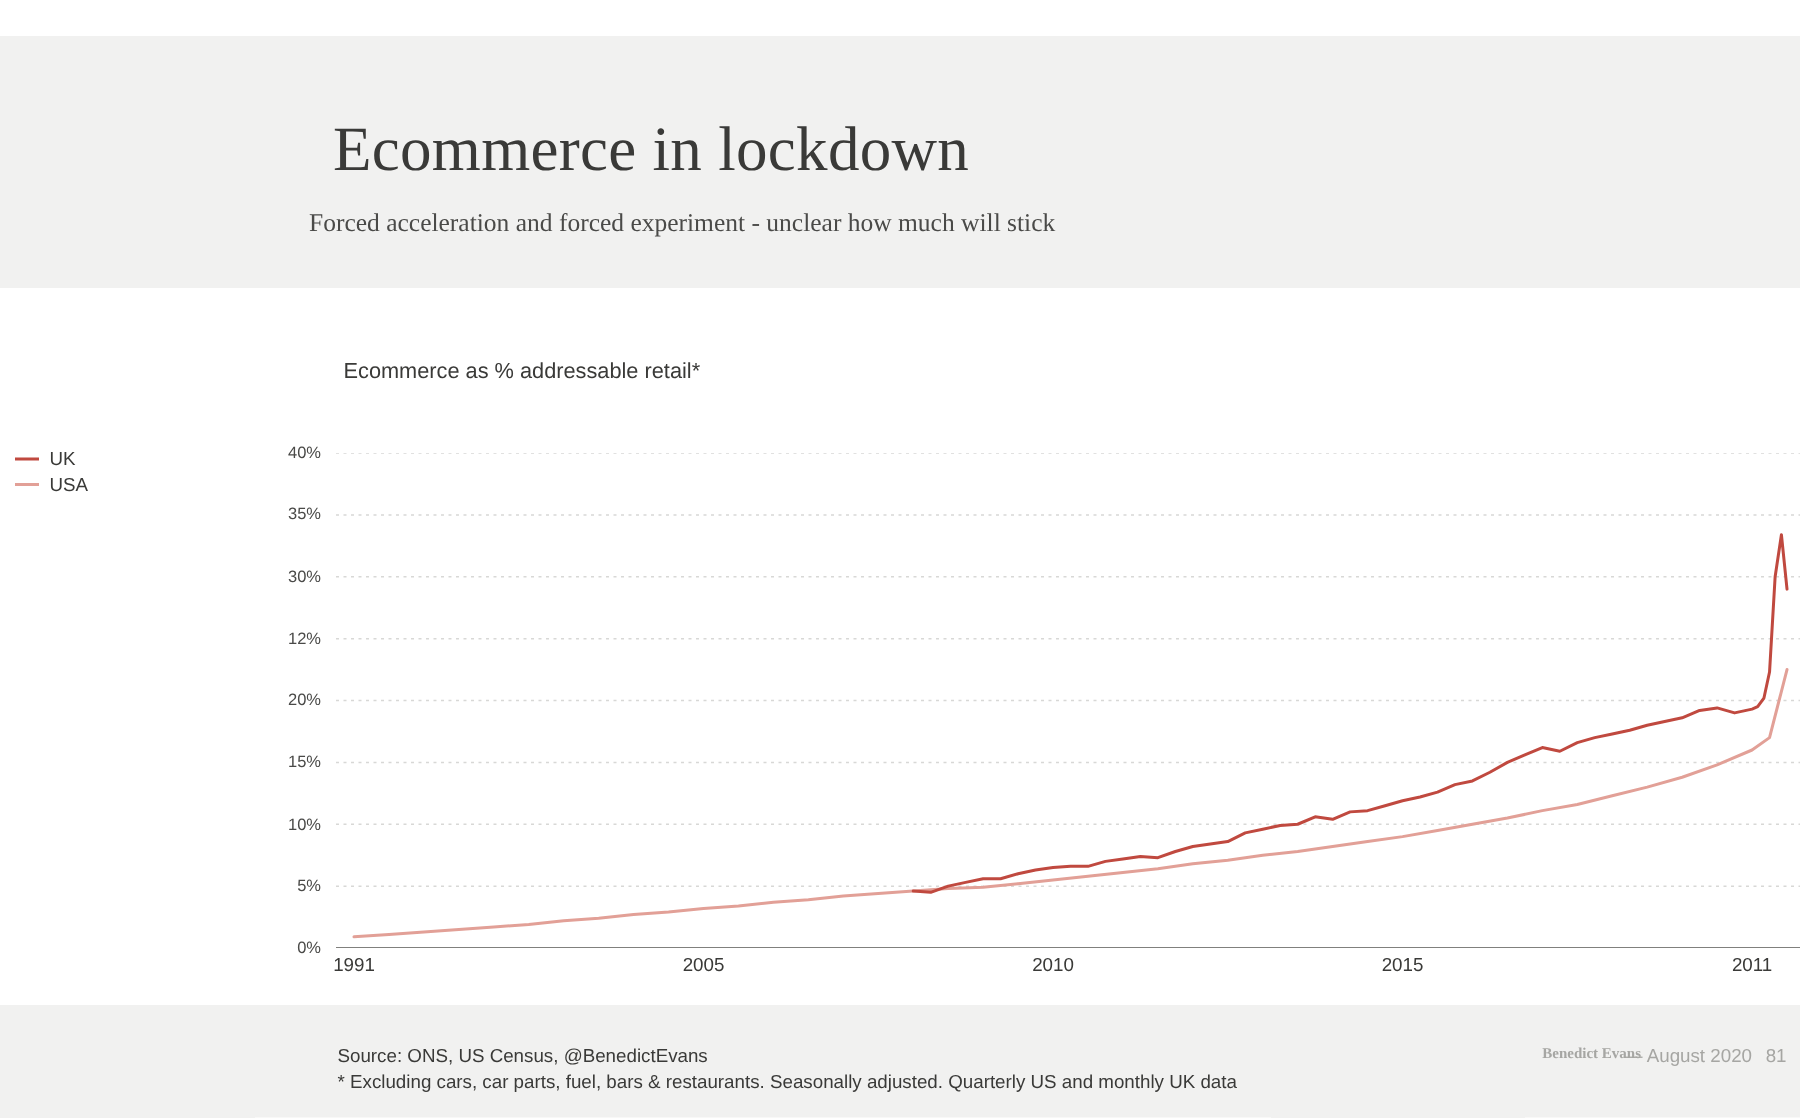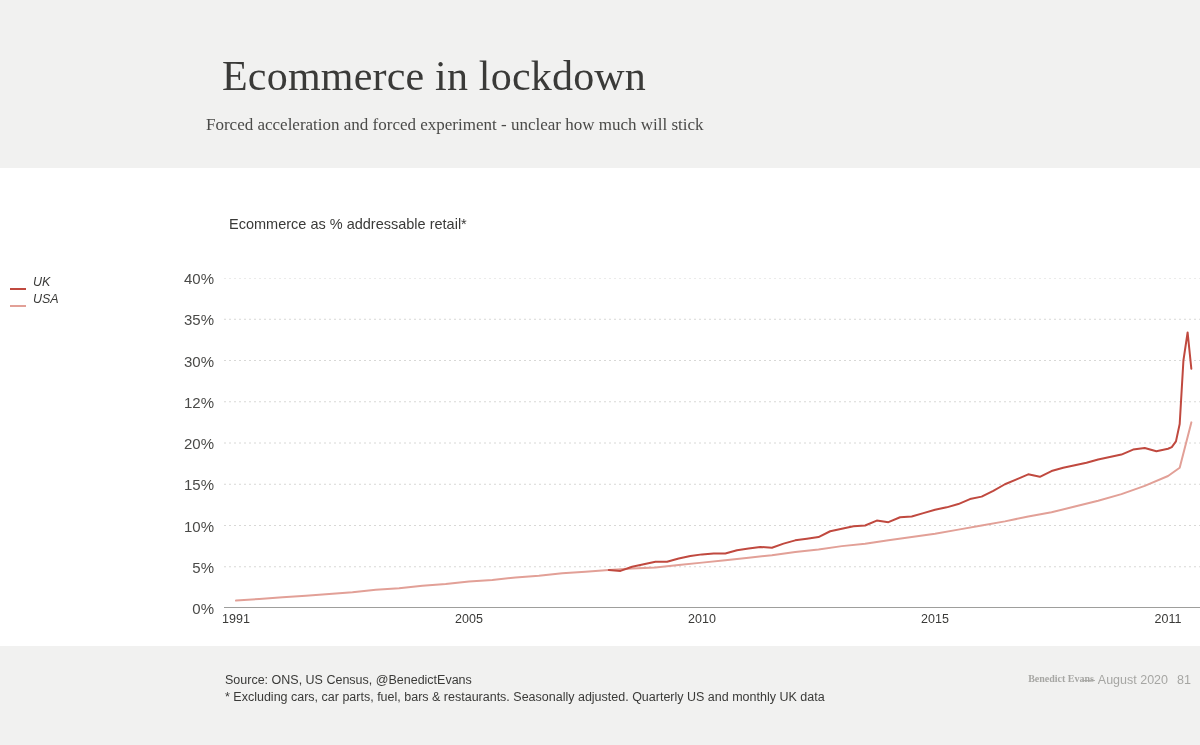--- a/index.html
+++ b/index.html
@@ -18,6 +18,7 @@
     width: 1200px;
     height: 628px;
     background: #0f172a;
+    margin-top: 24px;
   }
   
   .header {

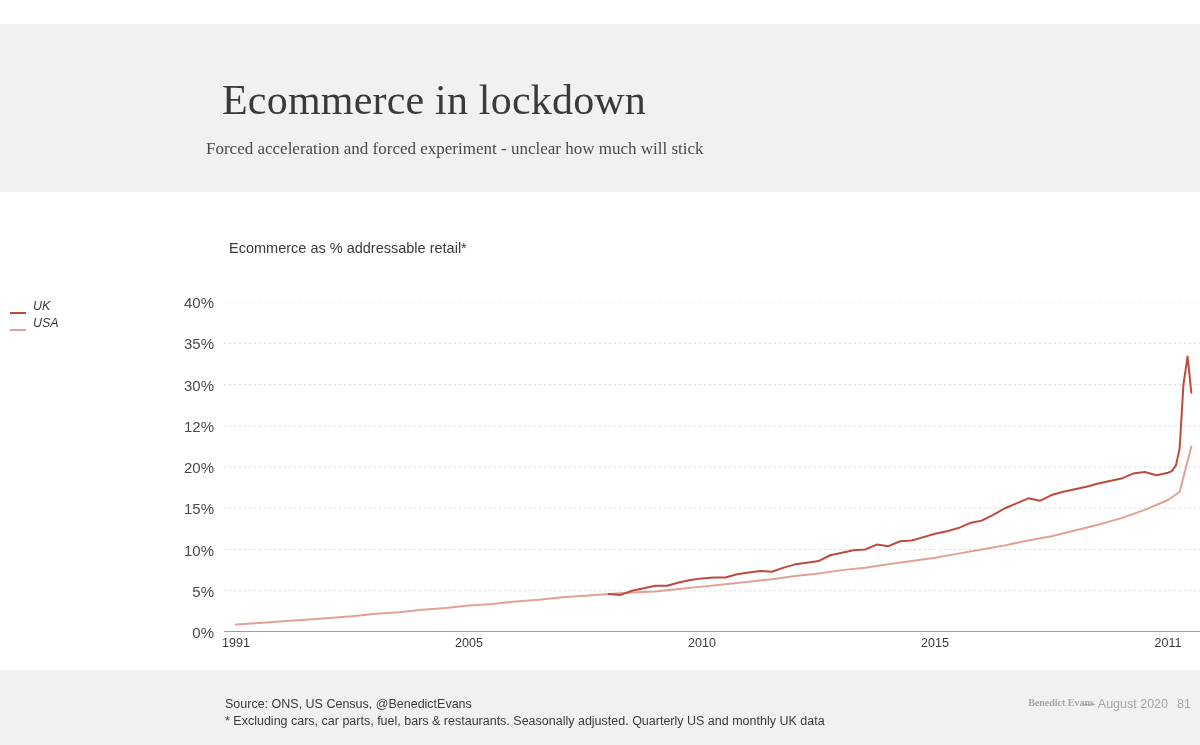--- a/index.html
+++ b/index.html
@@ -73,10 +73,9 @@
   }
   .legend-row {
     display: flex;
-    align-items: flex-end;
+    align-items: center;
     height: 16px;
     margin-bottom: 1px;
-    font-style: italic;
   }
   .legend-swatch {
     width: 16px;

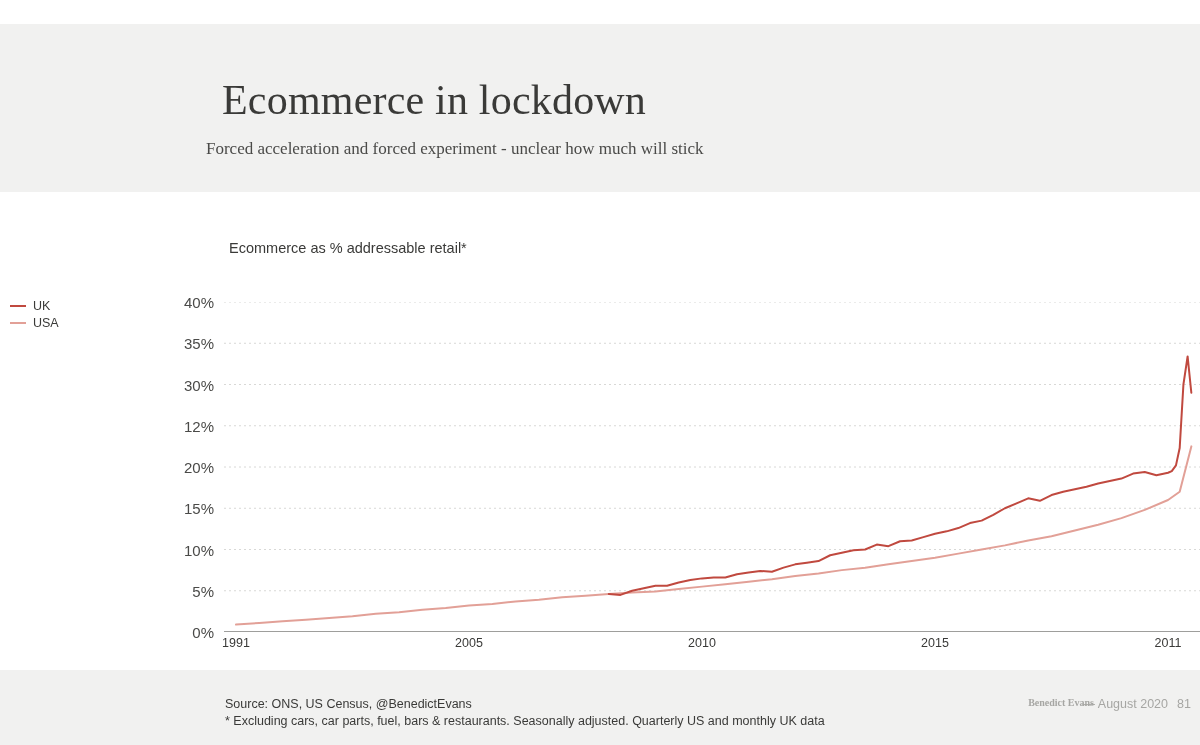--- a/index.html
+++ b/index.html
@@ -108,7 +108,7 @@
     right: 0;
     width: 46px;
     text-align: right;
-    font-size: 15px;
+    font-size: 11px;
     color: #4a4a48;
     transform: translateY(-50%);
   }

